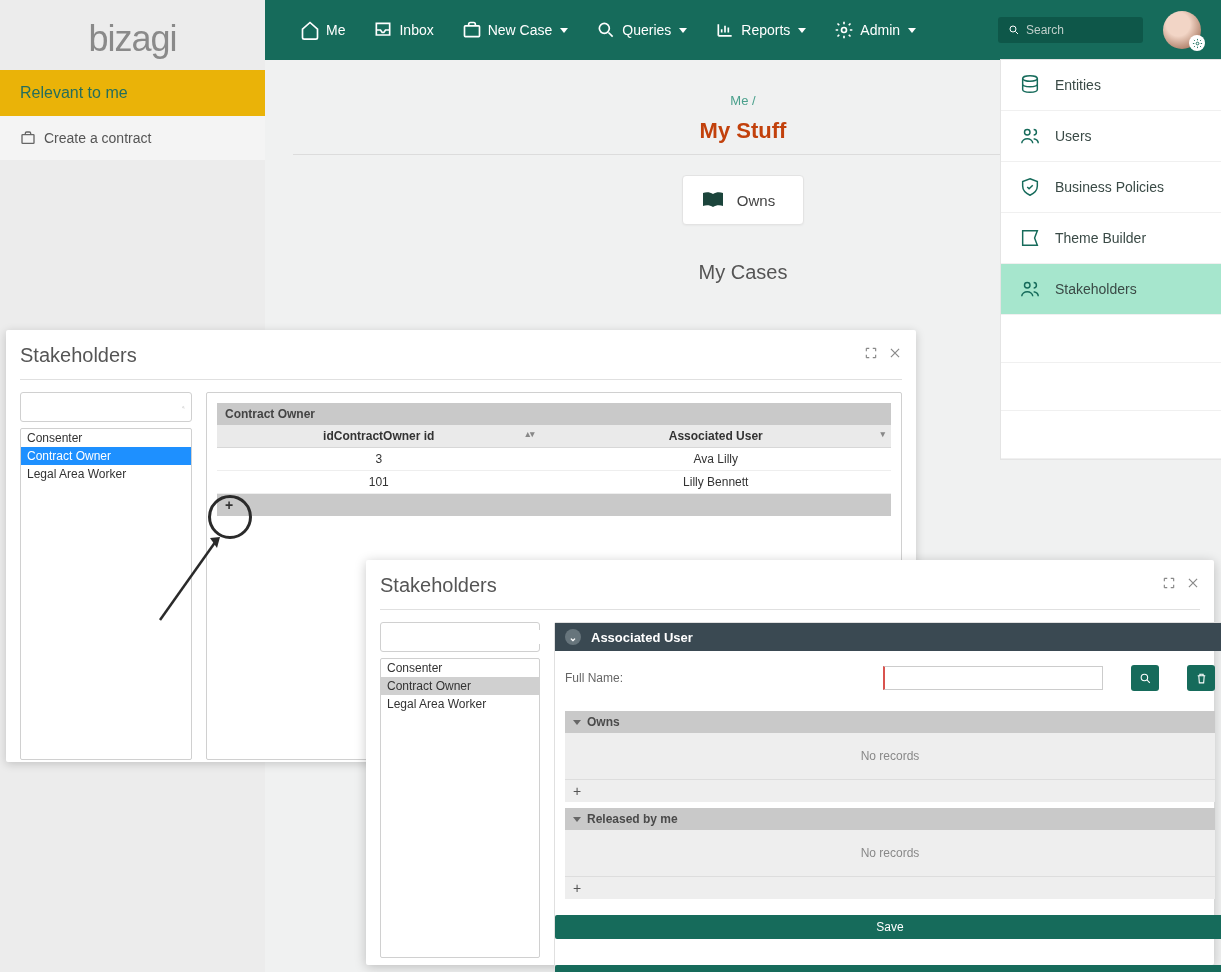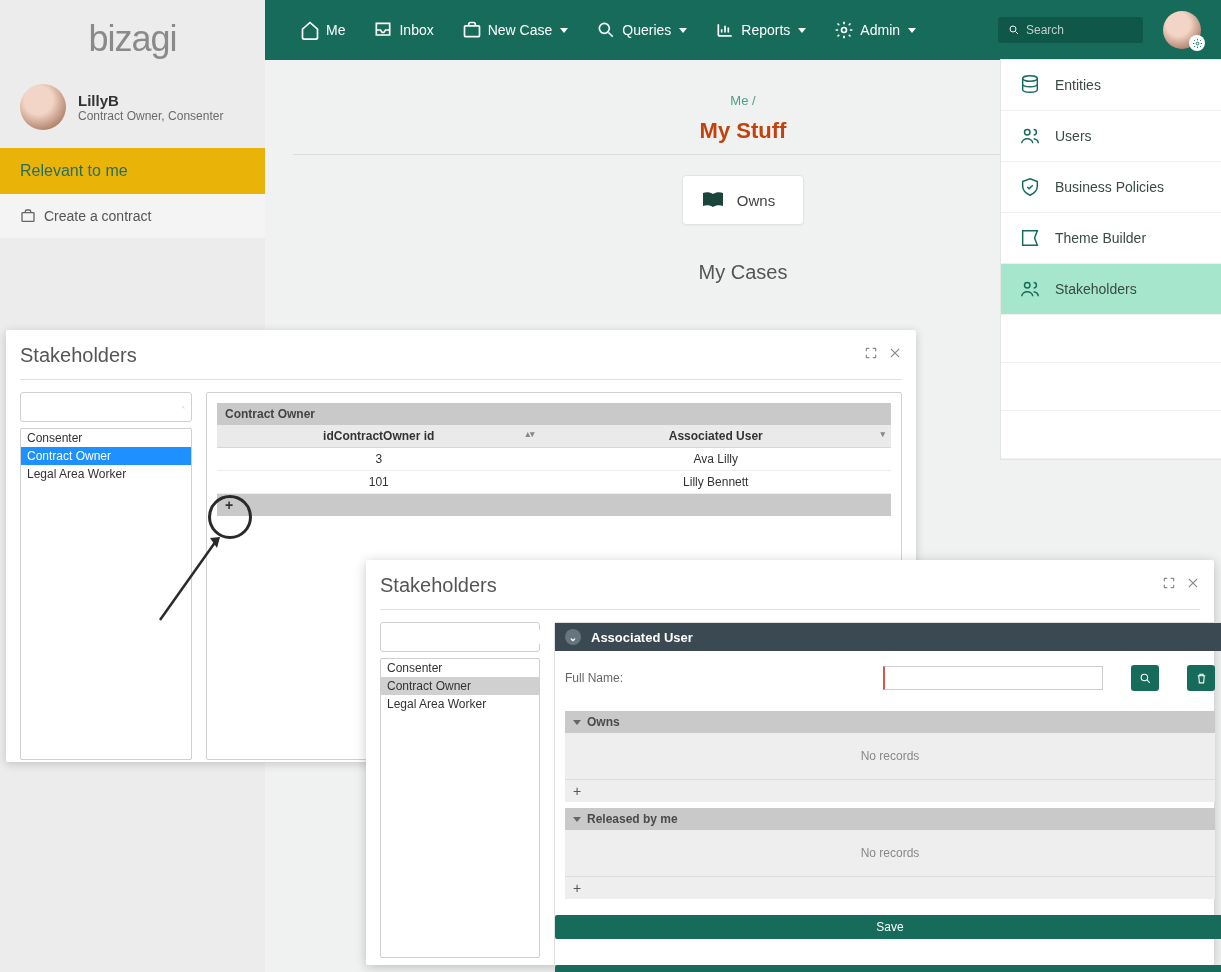--- a/index.html
+++ b/index.html
@@ -163,13 +163,6 @@
   <div class="logo">
     <span class="logo-text">bizagi</span>
   </div>
-  <div class="user-block">
-    <div class="avatar-side"></div>
-    <div>
-      <div class="user-name">LillyB</div>
-      <div class="user-role">Contract Owner, Consenter</div>
-    </div>
-  </div>
   <div class="side-section">Relevant to me</div>
   <div class="side-action">
     <svg width="16" height="16" viewBox="0 0 24 24" fill="none" stroke="#666" stroke-width="2">

